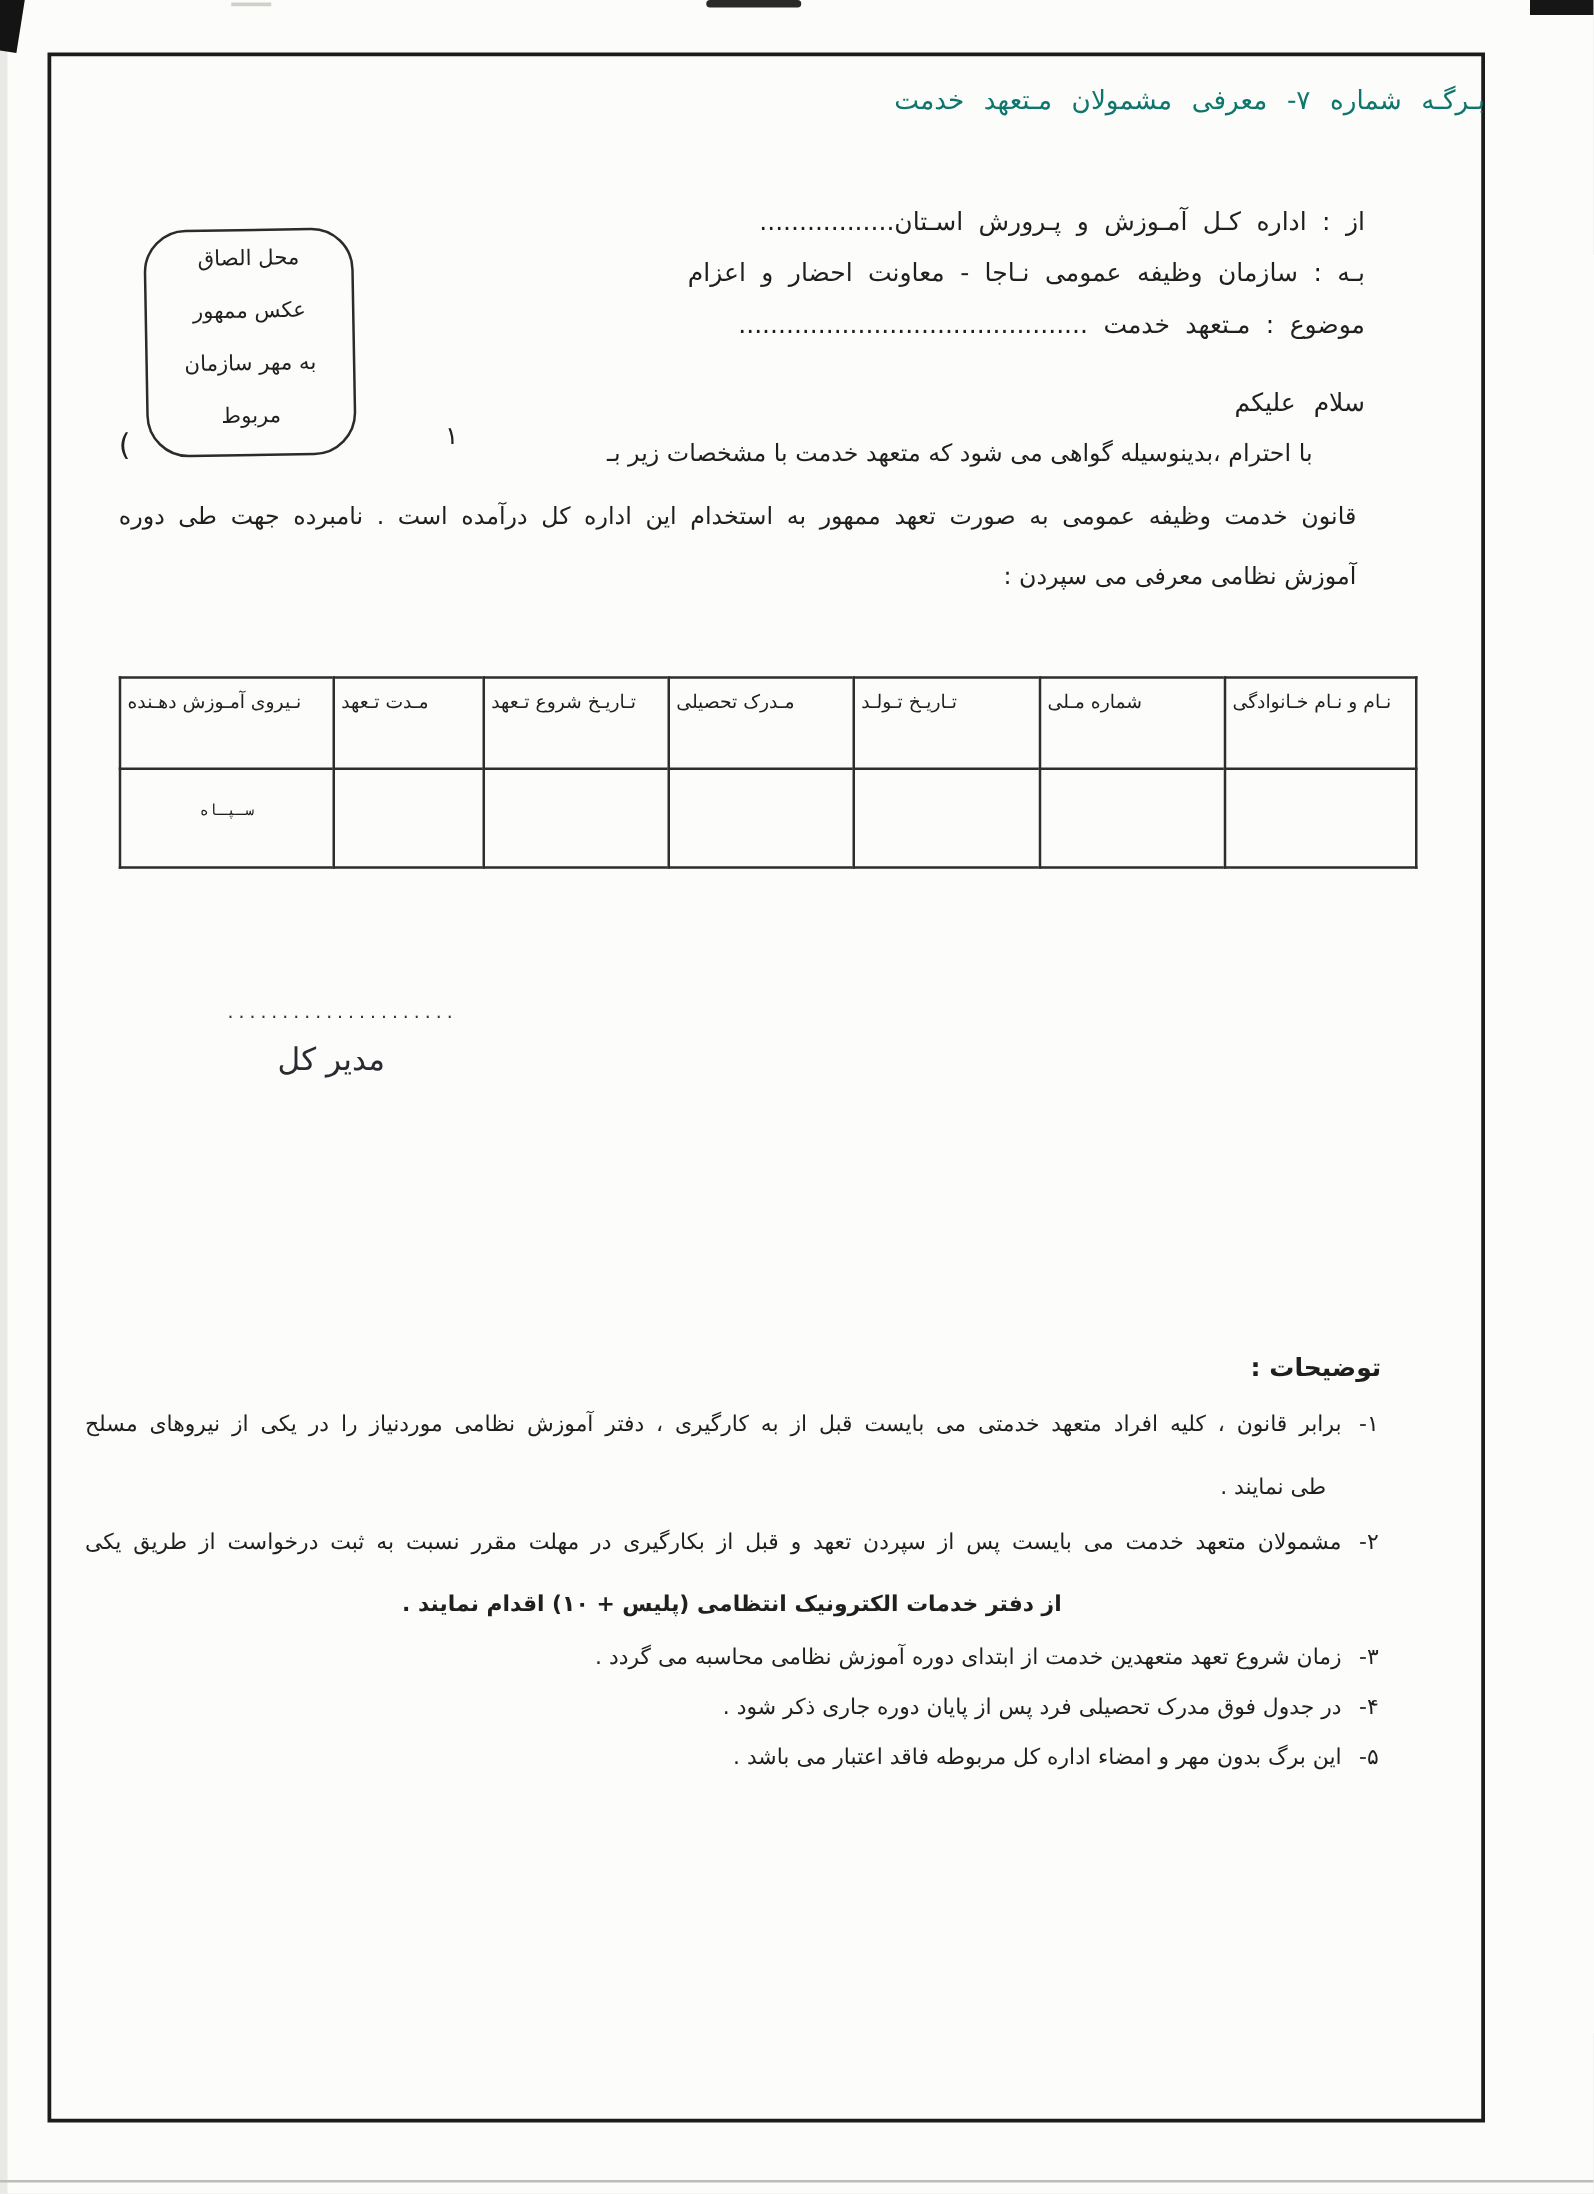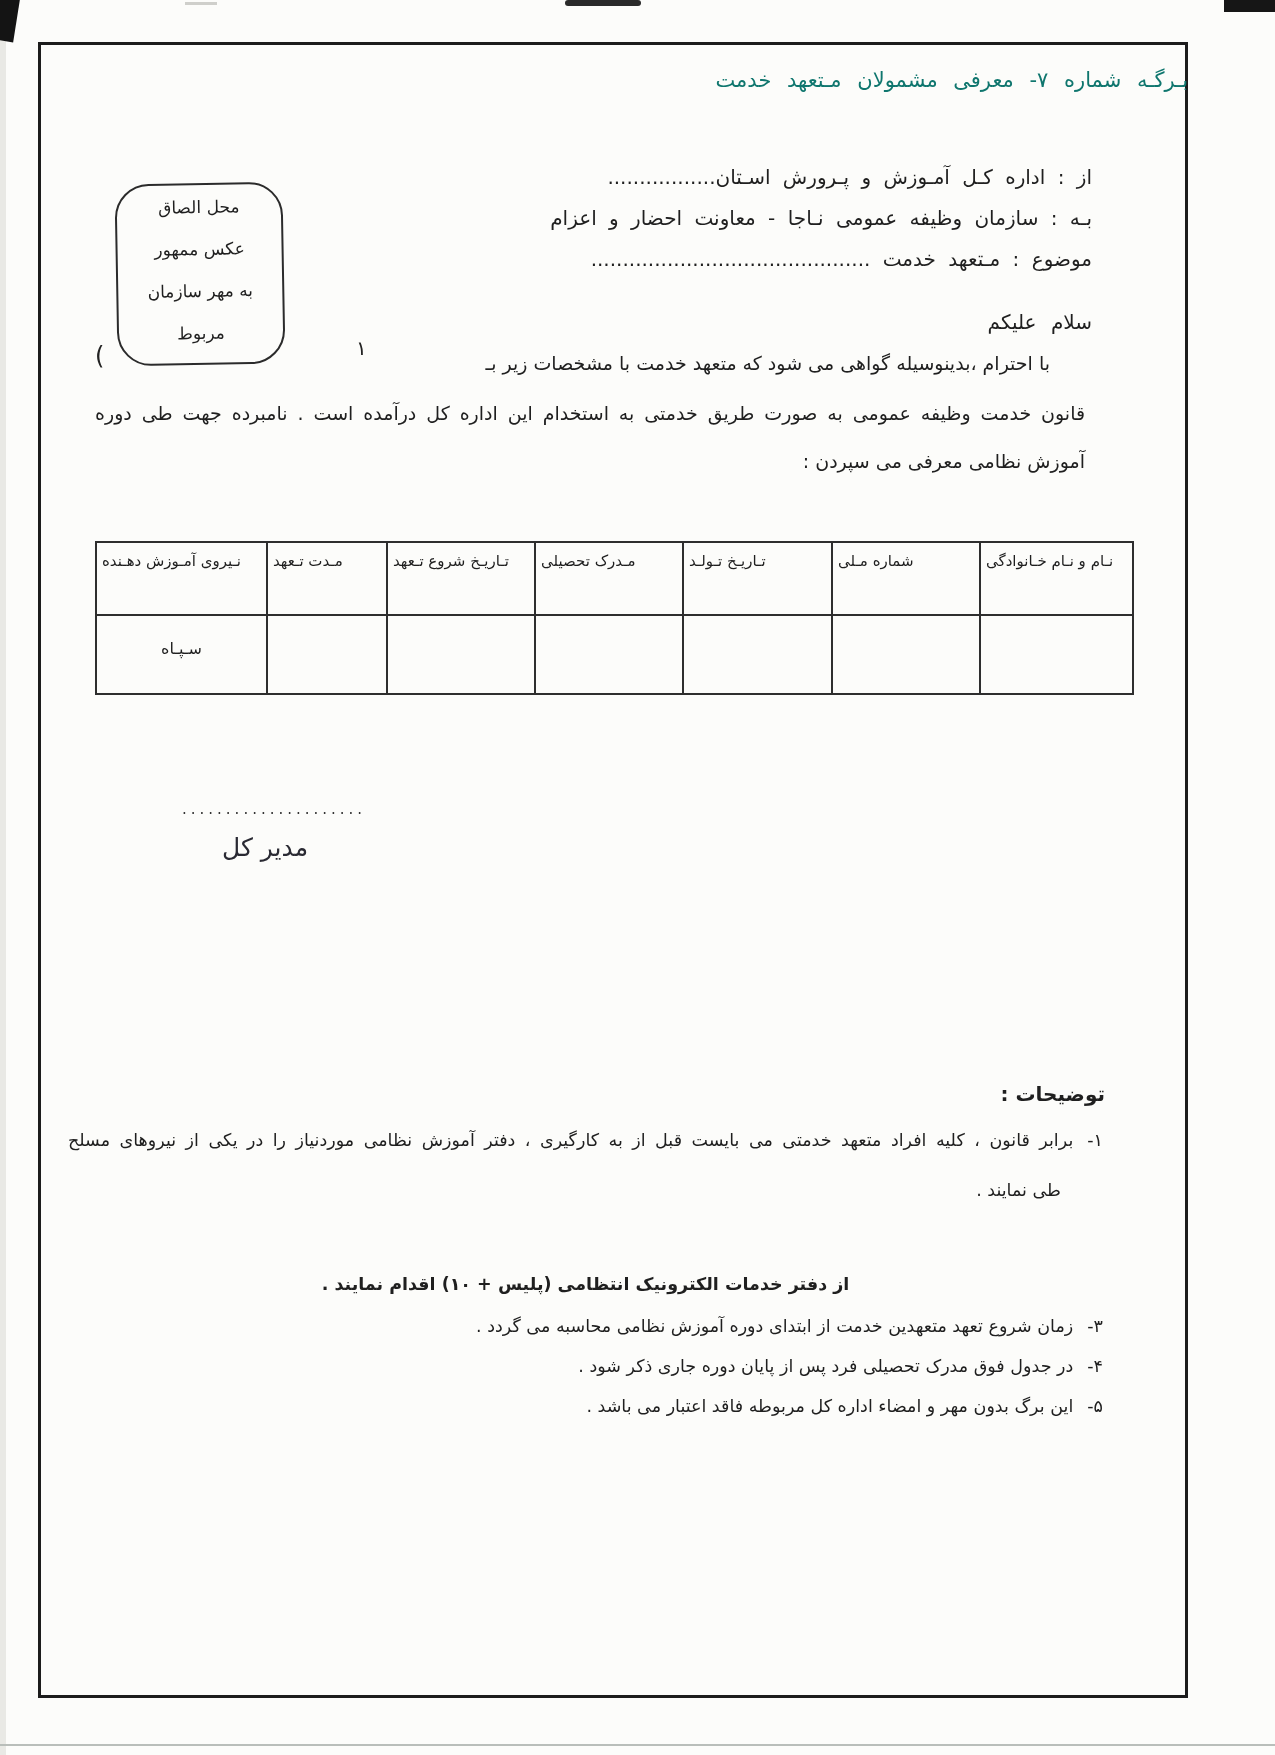--- a/index.html
+++ b/index.html
@@ -96,7 +96,7 @@
   <div class="abs body1 rtl">با احترام ،بدینوسیله گواهی می شود که متعهد خدمت با مشخصات زیر بـ</div>
   <span class="abs frag-paren">(</span>
   <span class="abs frag-digit">۱</span>
-  <div class="abs body2 rtl">قانون خدمت وظیفه عمومی به صورت طریق خدمتی به استخدام این اداره کل درآمده است . نامبرده جهت طی دوره</div>
+  <div class="abs body2 rtl">قانون خدمت وظیفه عمومی به صورت تعهد ممهور به استخدام این اداره کل درآمده است . نامبرده جهت طی دوره</div>
   <div class="abs body3 rtl">آموزش نظامی معرفی می سپردن :</div>
 
   <table class="grid">

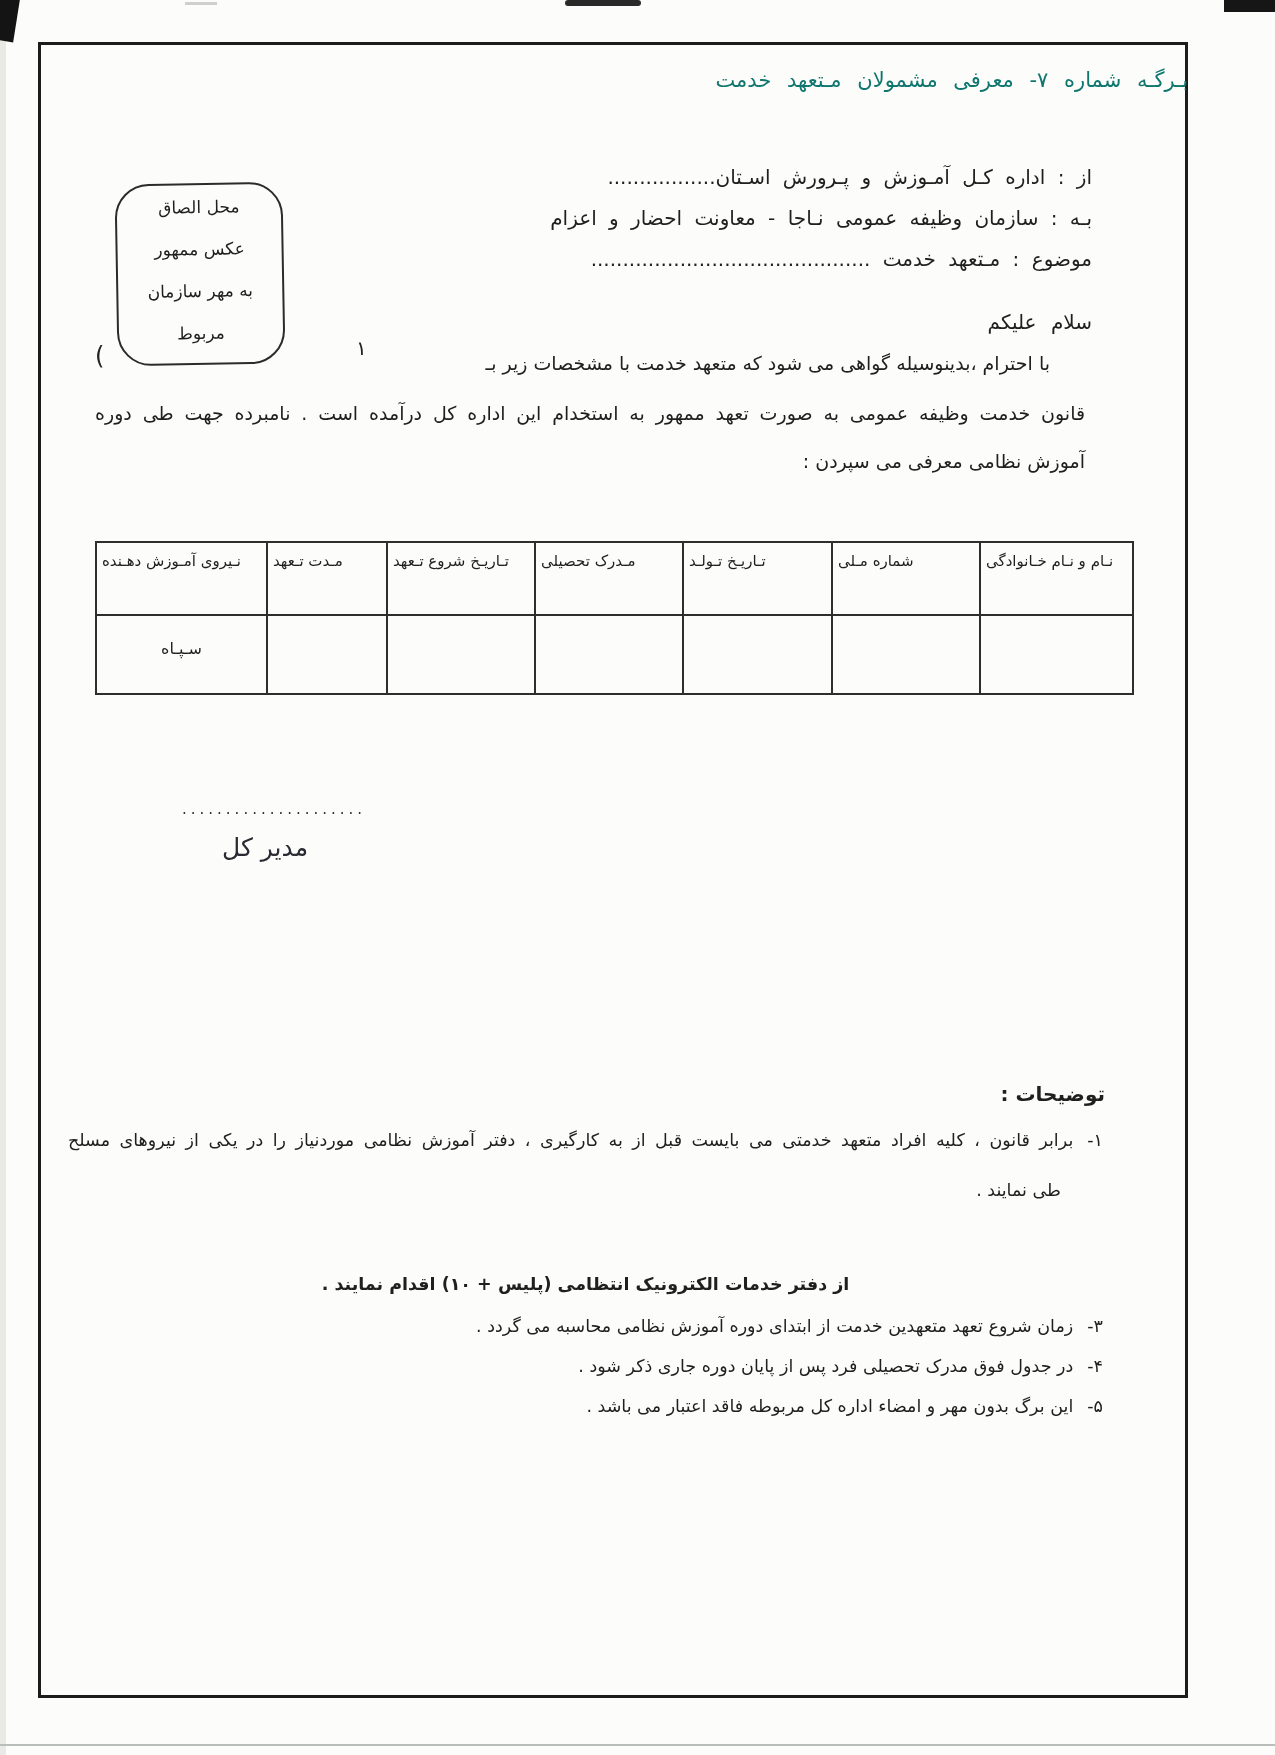--- a/index.html
+++ b/index.html
@@ -39,7 +39,7 @@
   table.grid th,table.grid td{border:2px solid #2e2e2e;}
   table.grid th{font-weight:normal;font-size:15px;letter-spacing:1px;line-height:2.05;
                 vertical-align:top;padding:3px 5px 0;height:73px;box-sizing:border-box;text-align:left;}
-  table.grid td{height:79px;font-size:16px;text-align:center;vertical-align:middle;padding-bottom:14px;box-sizing:border-box;}
+  table.grid td{height:79px;font-size:12px;text-align:center;vertical-align:middle;padding-bottom:14px;box-sizing:border-box;font-family:Liberation Mono, monospace;}
 
   
   .sig-dots{left:182px;top:800px;width:220px;font-size:15px;letter-spacing:4px;color:#333;}

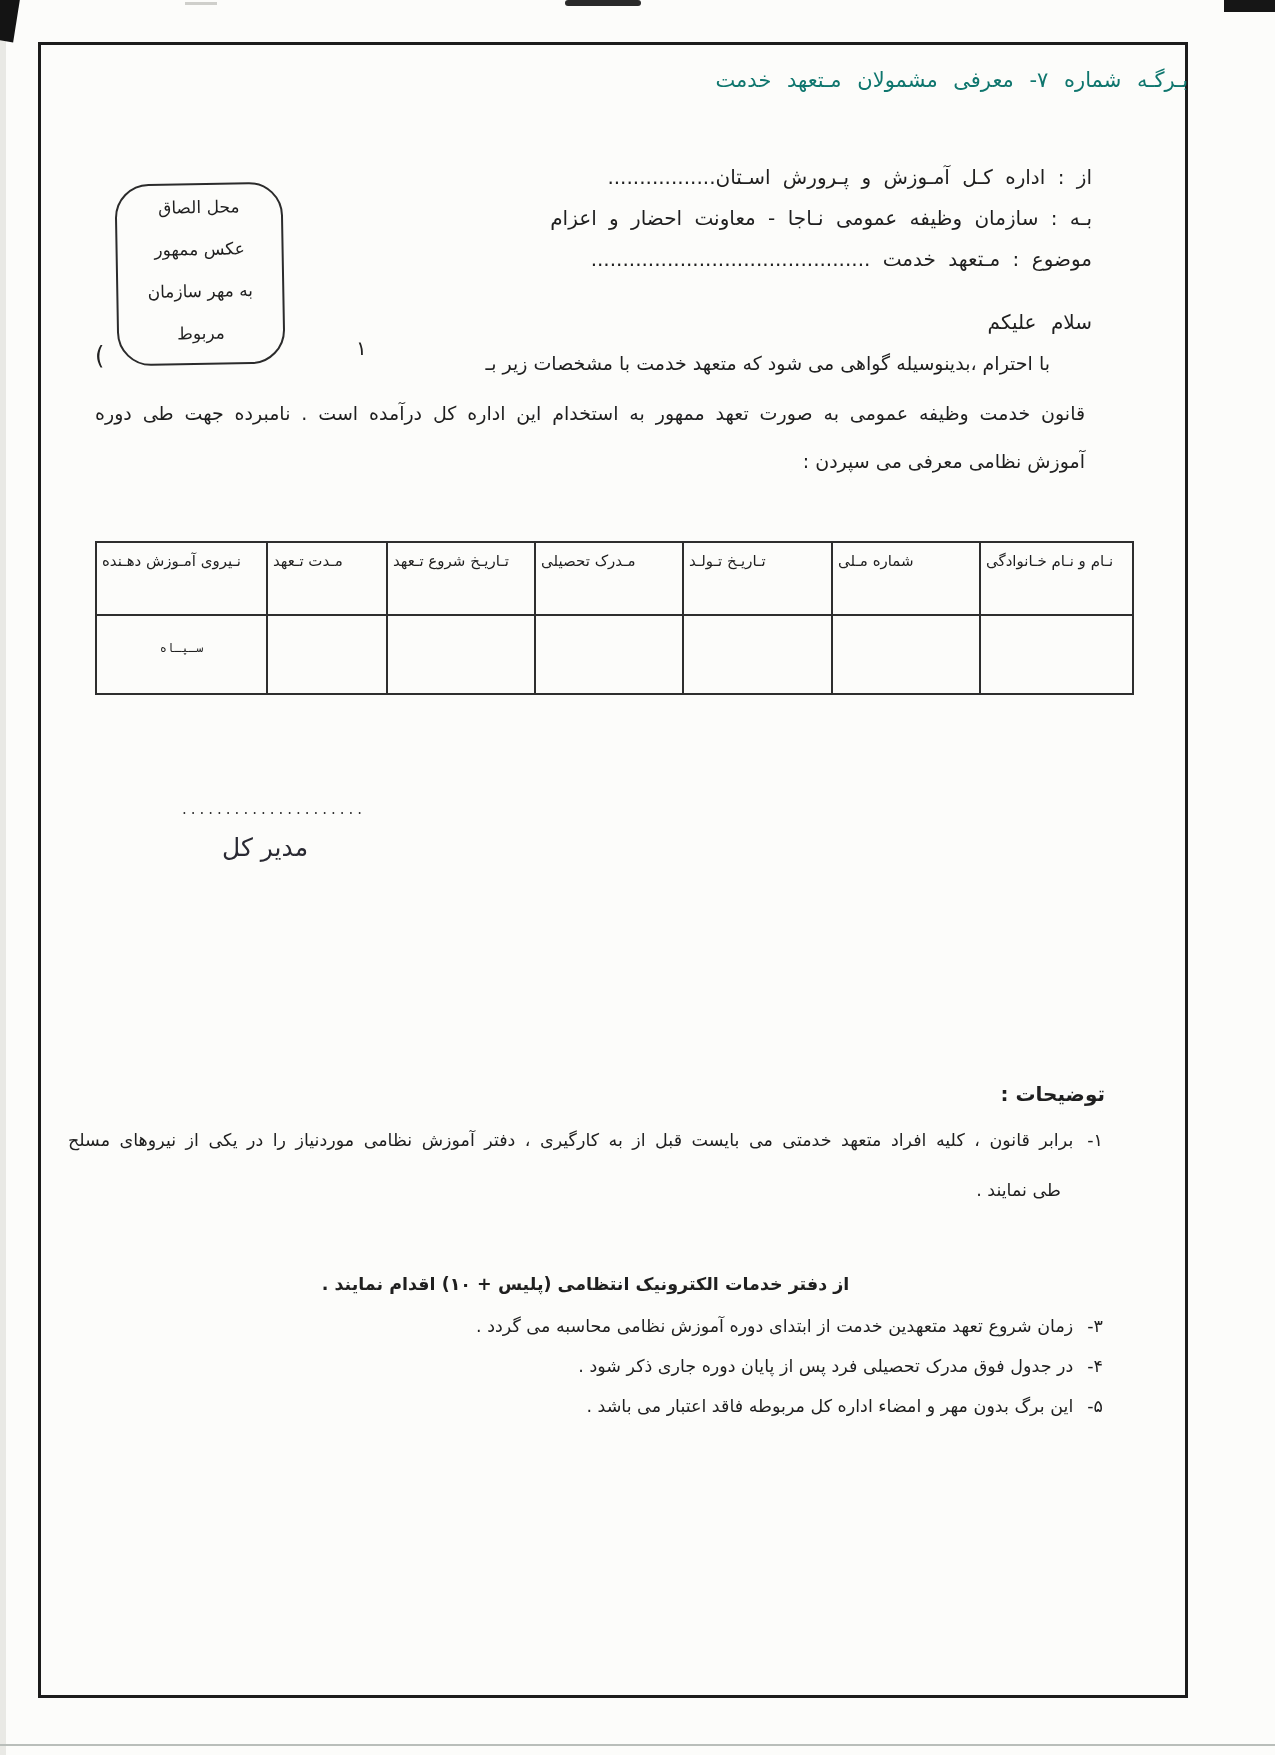--- a/index.html
+++ b/index.html
@@ -141,6 +141,9 @@
   </div>
   <div class="abs note-line indent2 rtl n1l2">طی نمایند .</div>
 
+  <div class="abs note-line just rtl n2l1">
+    <span class="note-num">۲-</span><span>مشمولان متعهد خدمت می بایست پس از سپردن تعهد و قبل از بکارگیری در مهلت مقرر نسبت به ثبت درخواست از طریق یکی</span>
+  </div>
   <div class="abs note-line center2 rtl n2l2">از دفتر خدمات الکترونیک انتظامی (پلیس + ۱۰) اقدام نمایند .</div>
 
   <div class="abs note-line ralign rtl n3">

